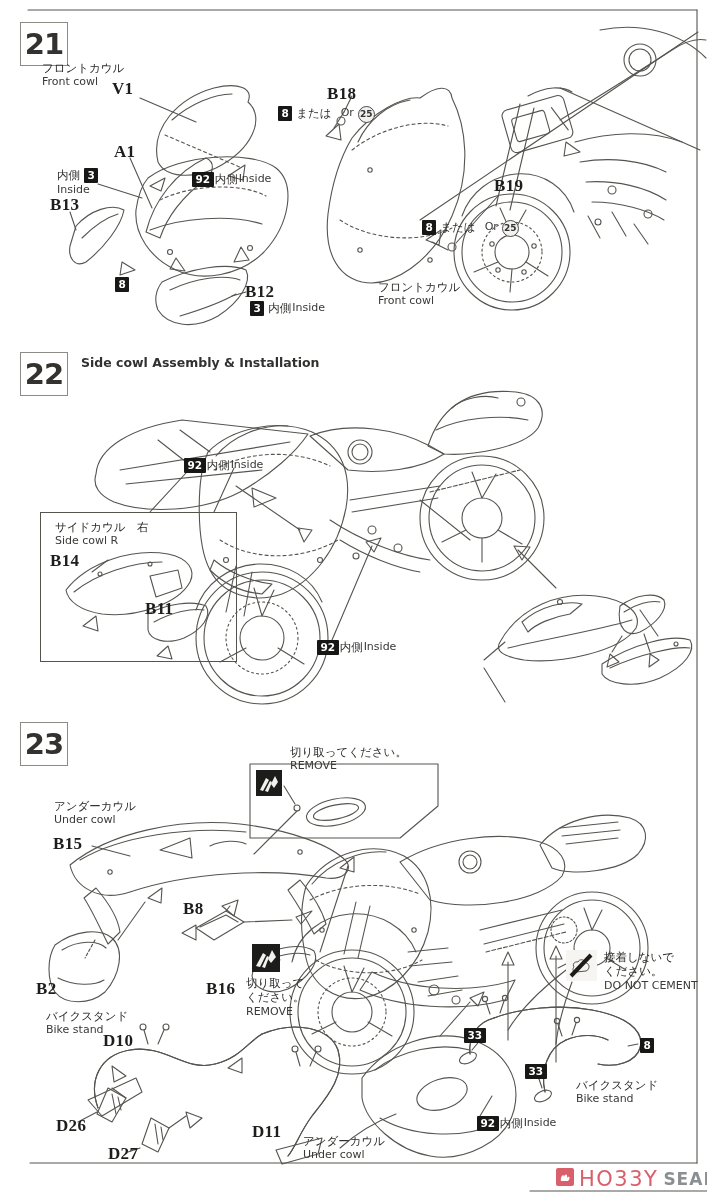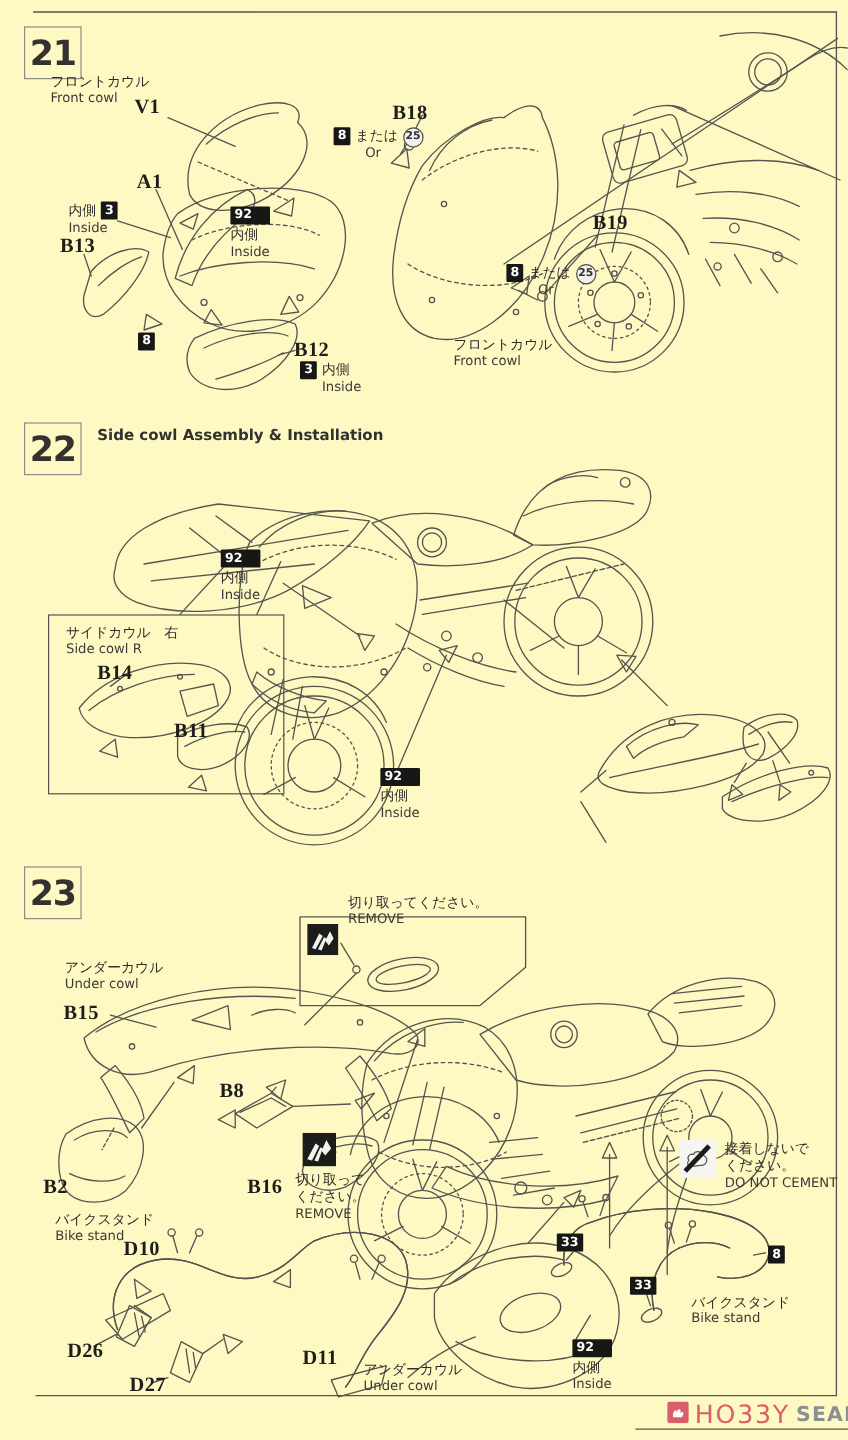--- a/index.html
+++ b/index.html
@@ -5,7 +5,7 @@
   html,body{margin:0;padding:0;background:#d8d7d4;}
   #page{
     position:relative;width:707px;height:1200px;margin:0 auto;
-    background:#fef9c3;overflow:hidden;
+    background:#ffffff;overflow:hidden;
     font-family:"DejaVu Sans","Liberation Sans",sans-serif;color:#2c2b29;
   }
   svg.art{position:absolute;left:0;top:0;}

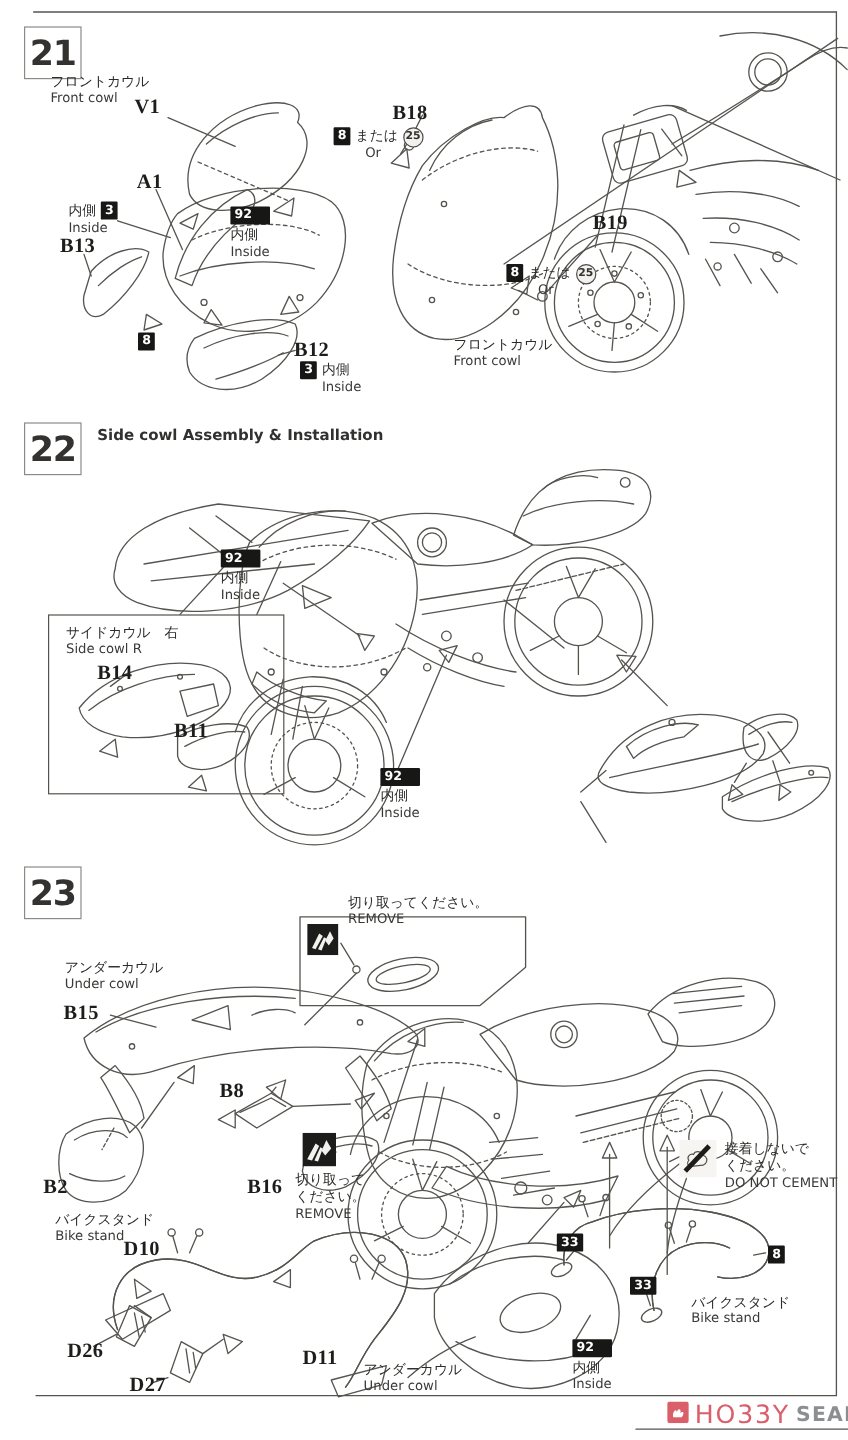--- a/index.html
+++ b/index.html
@@ -28,7 +28,7 @@
   .circ{display:inline-block;width:15px;height:15px;border:1.3px solid #4b4a46;border-radius:50%;
     font-size:9px;font-weight:600;color:#333;text-align:center;line-height:14px;background:#f2f1ee;}
   .row{display:flex;align-items:flex-start;gap:4px;}
-  .col{display:flex;flex-direction:column;gap:1px;}
+  .col{display:flex;flex-direction:row;gap:1px;}
   .inset{position:absolute;border:1.3px solid #55534e;}
   .iconbox{position:absolute;}
   .logo{position:absolute;display:flex;align-items:center;gap:5px;}

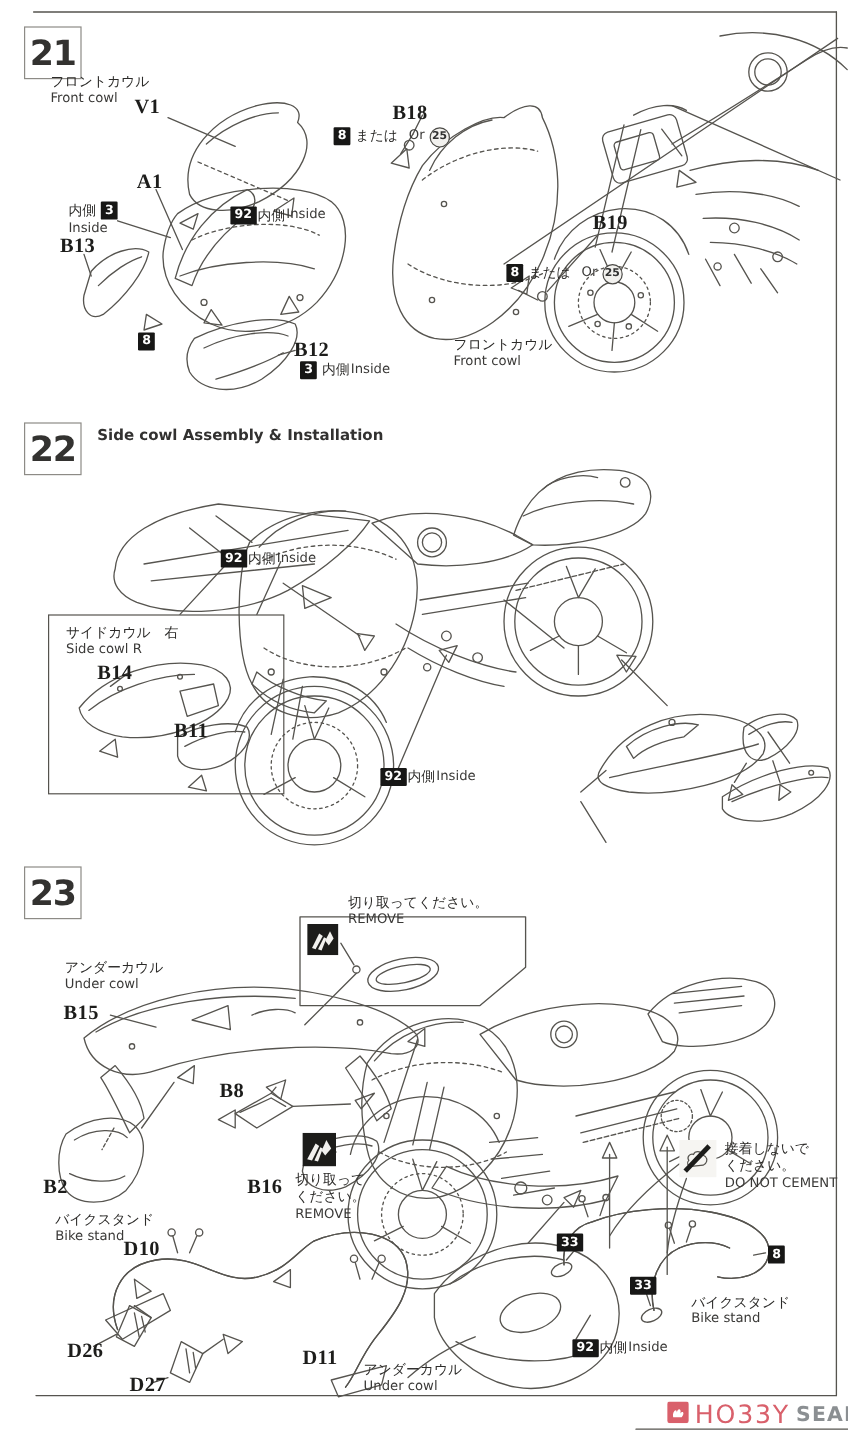--- a/index.html
+++ b/index.html
@@ -468,7 +468,7 @@
       <span class="jp">サイドカウル　右</span>
       <span class="en">Side cowl R</span>
     </div>
-    <div class="part" style="left:40px;top:38px">B14</div>
+    <div class="part" style="left:9px;top:38px">B14</div>
     <div class="part" style="left:104px;top:86px">B11</div>
   </div>
 

